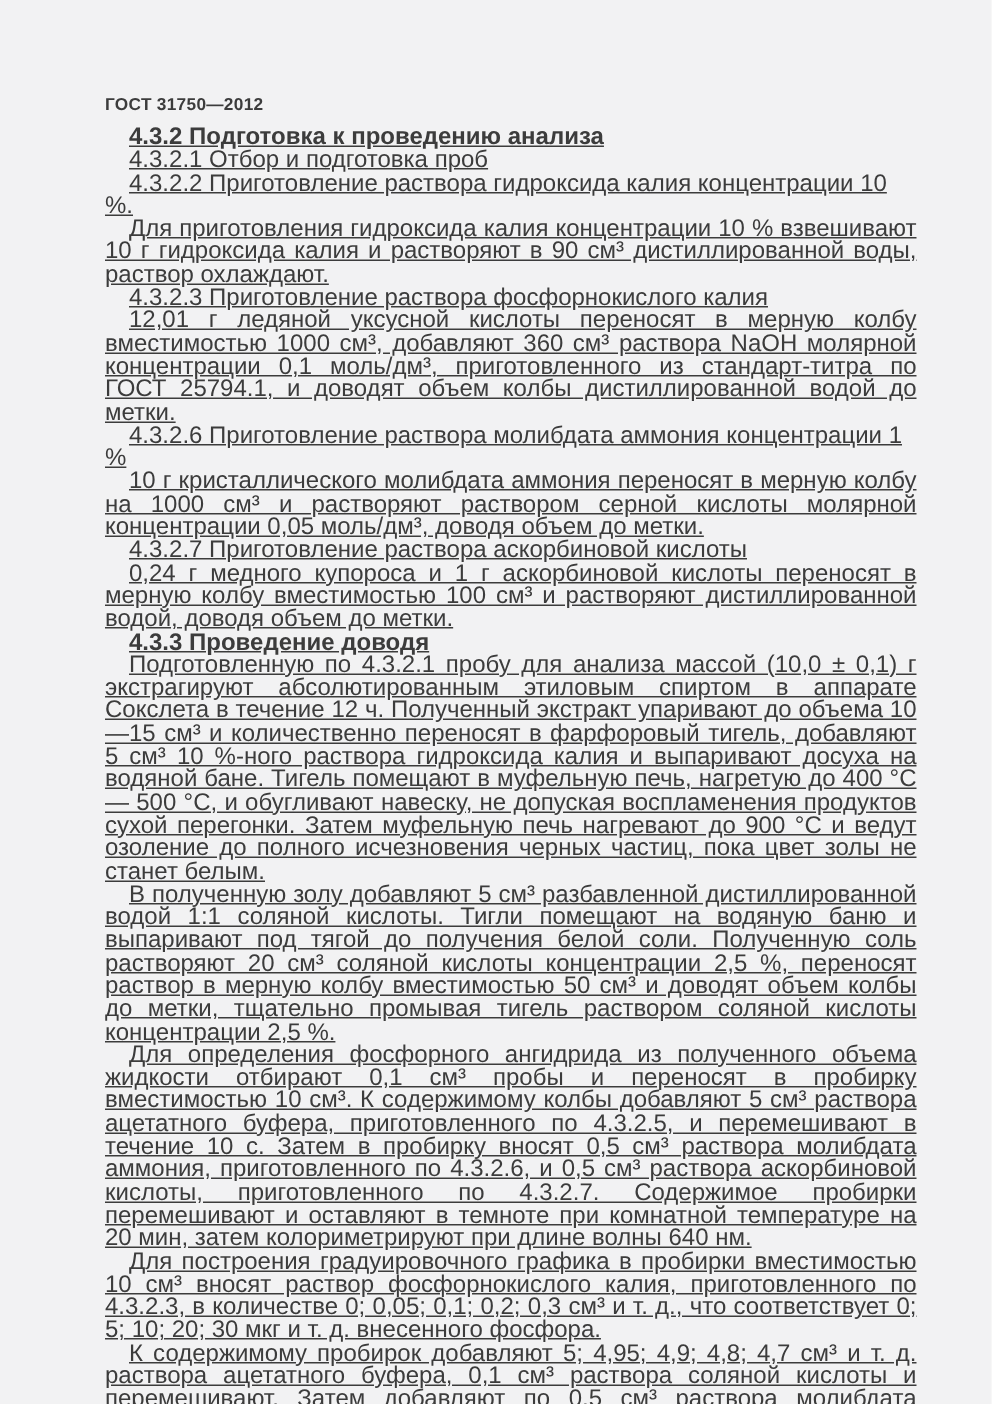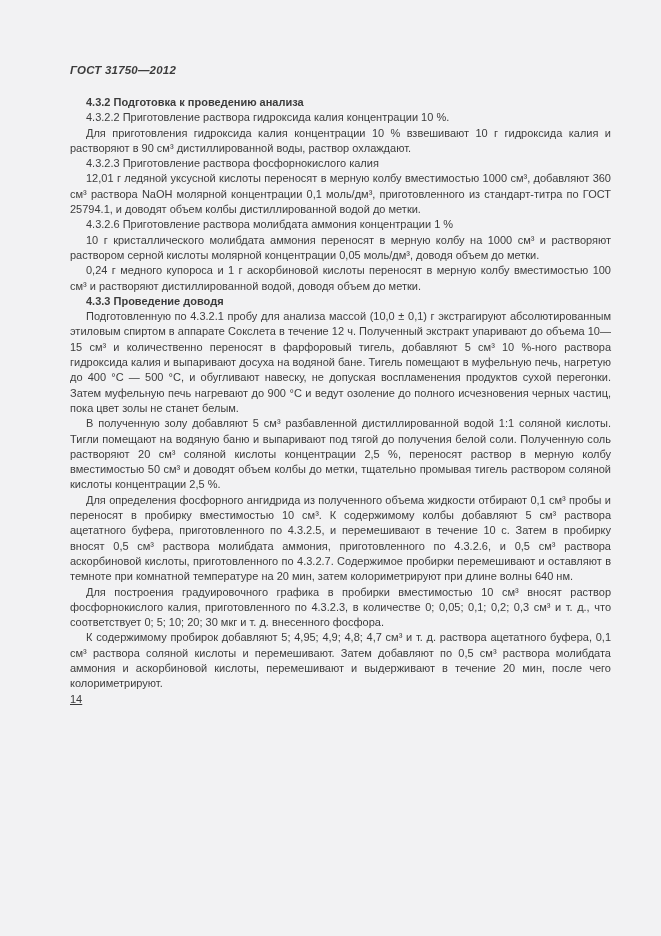--- a/index.html
+++ b/index.html
@@ -25,9 +25,8 @@
     font-size: 11.5px;
     font-weight: bold;
     line-height: 15px;
-    margin-bottom: 17px;
+    margin-bottom: 6px;
     letter-spacing: 0.2px;
-    font-style: italic;
   }
   .paragraphs p {
     margin: 0;

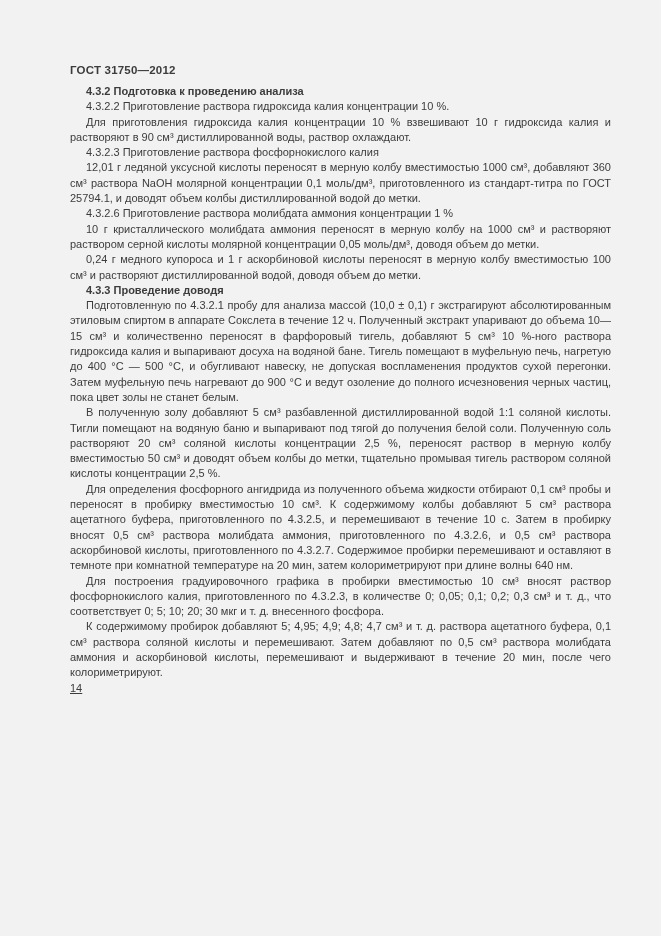--- a/index.html
+++ b/index.html
@@ -30,10 +30,11 @@
   }
   .paragraphs p {
     margin: 0;
-    font-size: 11px;
+    font-size: 16px;
     line-height: 15.3px;
     text-indent: 16px;
     text-align: justify;
+    text-decoration: underline;
   }
   .paragraphs p.heading {
     font-weight: bold;

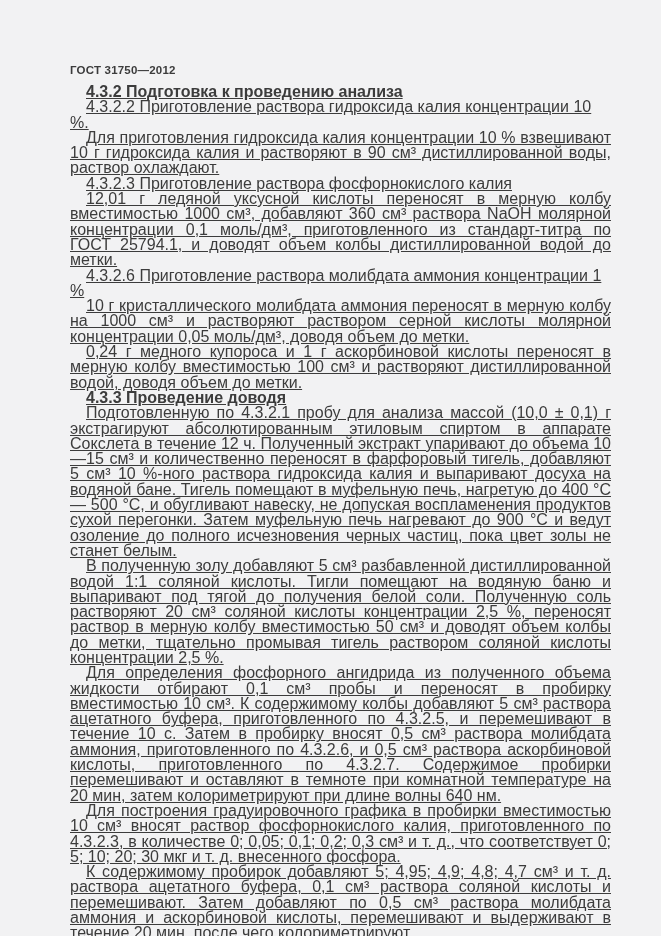--- a/index.html
+++ b/index.html
@@ -57,6 +57,7 @@
     <div class="doc-header">ГОСТ 31750—2012</div>
     <div class="paragraphs">
         <p class="heading">4.3.2 Подготовка к проведению анализа</p>
+        <p class="sub">4.3.2.1 Отбор и подготовка проб</p>
         <p class="sub">4.3.2.2 Приготовление раствора гидроксида калия концентрации 10 %.</p>
         <p class="body">Для приготовления гидроксида калия концентрации 10 % взвешивают 10 г гидроксида калия и растворяют в 90 см³ дистиллированной воды, раствор охлаждают.</p>
         <p class="sub">4.3.2.3 Приготовление раствора фосфорнокислого калия</p>

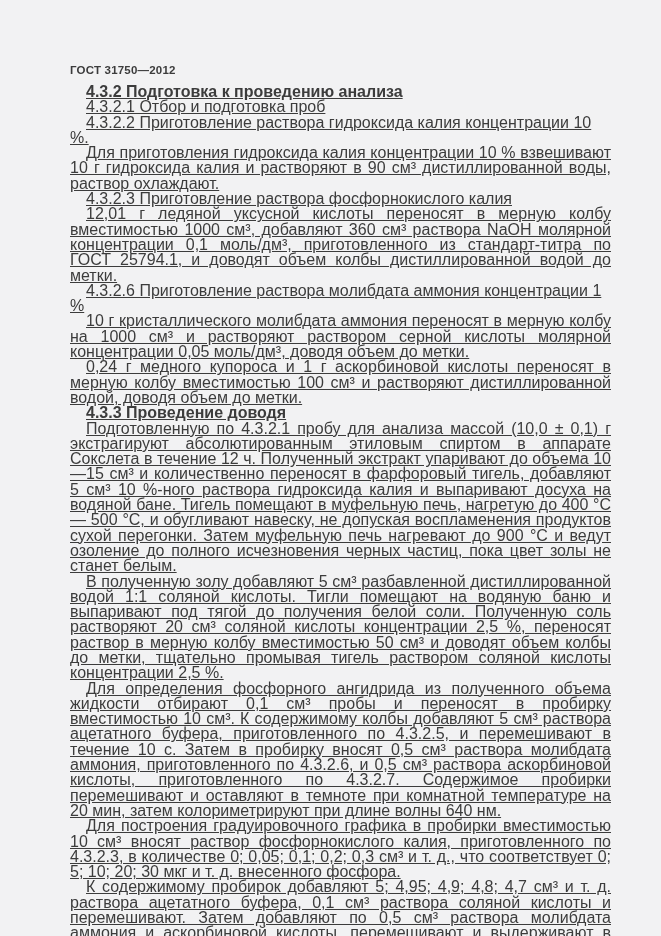--- a/index.html
+++ b/index.html
@@ -64,6 +64,7 @@
         <p class="body">12,01 г ледяной уксусной кислоты переносят в мерную колбу вместимостью 1000 см³, добавляют 360 см³ раствора NaOH молярной концентрации 0,1 моль/дм³, приготовленного из стандарт-титра по ГОСТ 25794.1, и доводят объем колбы дистиллированной водой до метки.</p>
         <p class="sub">4.3.2.6 Приготовление раствора молибдата аммония концентрации 1 %</p>
         <p class="body">10 г кристаллического молибдата аммония переносят в мерную колбу на 1000 см³ и растворяют раствором серной кислоты молярной концентрации 0,05 моль/дм³, доводя объем до метки.</p>
+        <p class="sub">4.3.2.7 Приготовление раствора аскорбиновой кислоты</p>
         <p class="body">0,24 г медного купороса и 1 г аскорбиновой кислоты переносят в мерную колбу вместимостью 100 см³ и растворяют дистиллированной водой, доводя объем до метки.</p>
         <p class="heading">4.3.3 Проведение доводя</p>
         <p class="body">Подготовленную по 4.3.2.1 пробу для анализа массой (10,0 ± 0,1) г экстрагируют абсолютированным этиловым спиртом в аппарате Сокслета в течение 12 ч. Полученный экстракт упаривают до объема 10—15 см³ и количественно переносят в фарфоровый тигель, добавляют 5 см³ 10 %-ного раствора гидроксида калия и выпаривают досуха на водяной бане. Тигель помещают в муфельную печь, нагретую до 400 °С — 500 °С, и обугливают навеску, не допуская воспламенения продуктов сухой перегонки. Затем муфельную печь нагревают до 900 °С и ведут озоление до полного исчезновения черных частиц, пока цвет золы не станет белым.</p>

